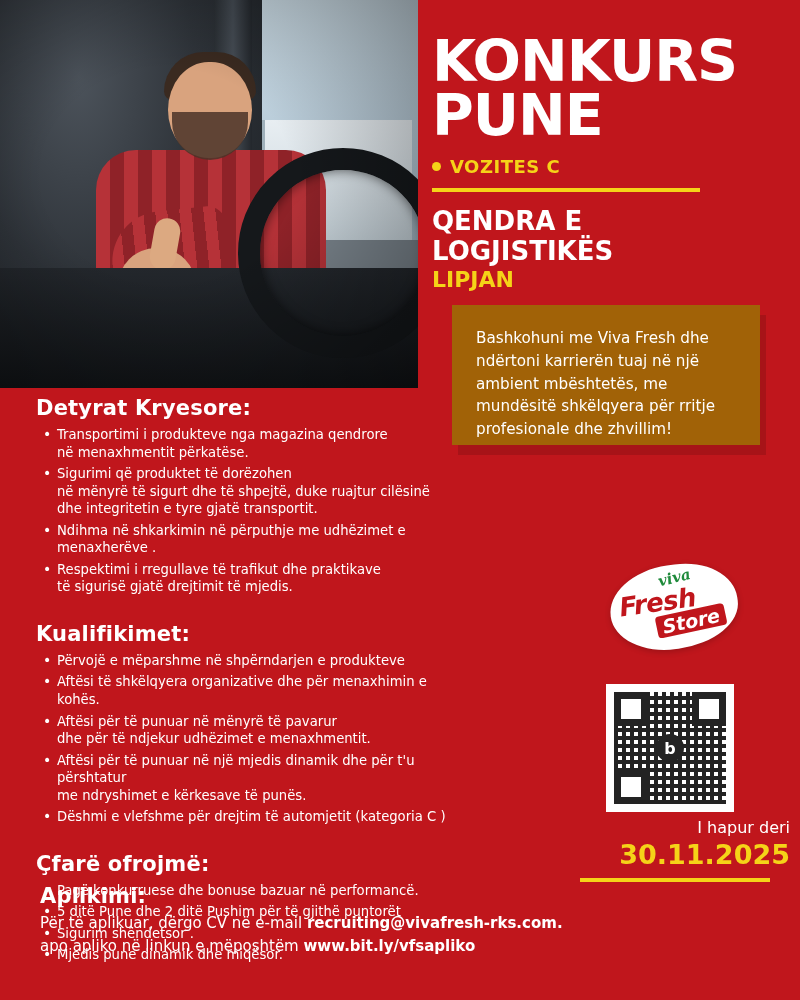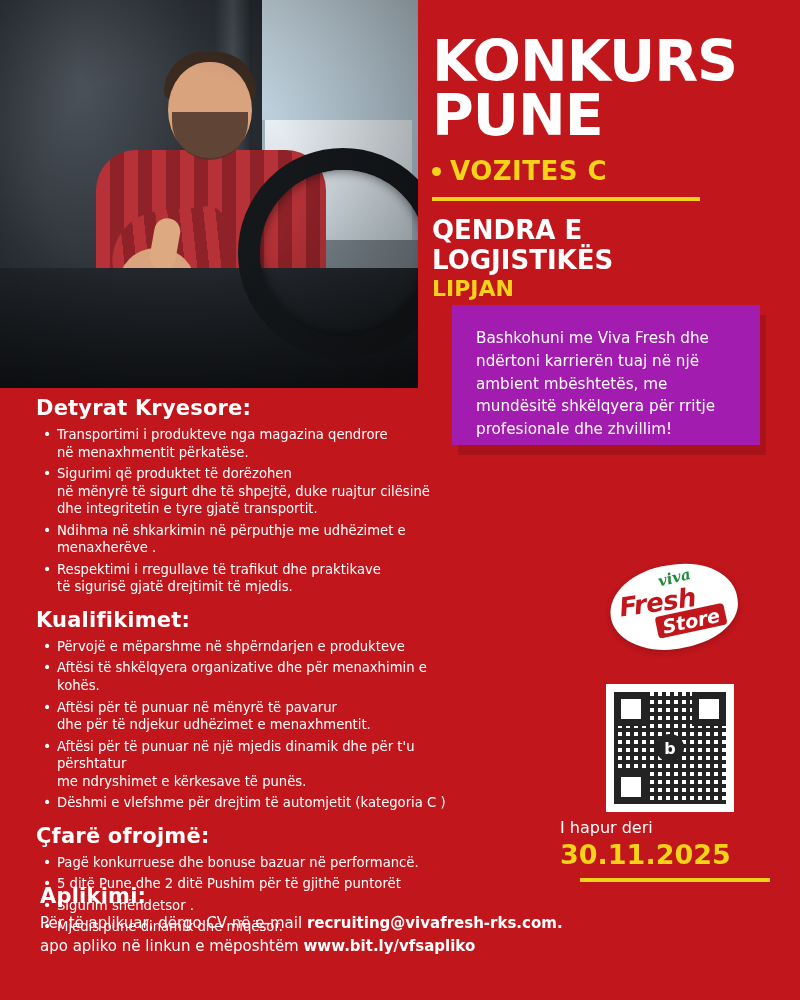--- a/index.html
+++ b/index.html
@@ -128,7 +128,7 @@
     flex: 0 0 auto;
   }
   .title-sub {
-    font-size: 26px; font-weight: 800; color:#f5d318;
+    font-size: 18px; font-weight: 800; color:#f5d318;
     font-family: "DejaVu Sans", sans-serif;
     letter-spacing: .5px;
   }

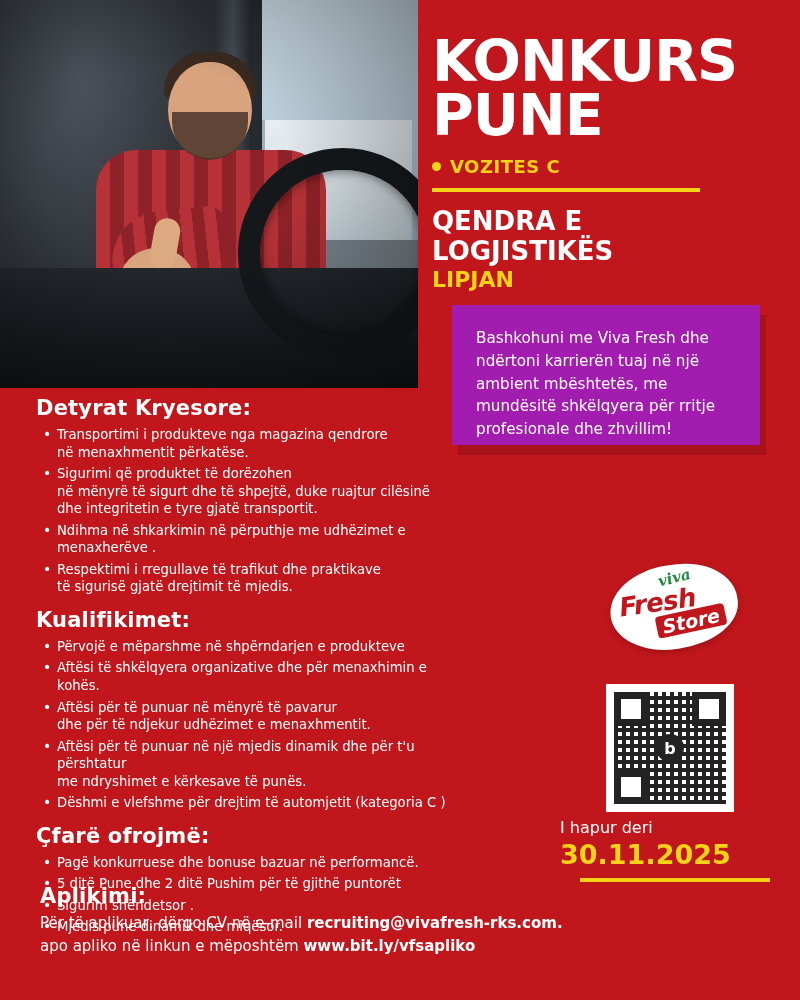--- a/index.html
+++ b/index.html
@@ -152,7 +152,7 @@
     position:absolute;
     left: 452px; top: 305px;
     width: 308px; height: 140px;
-    background: #a21caf;
+    background: #a16207;
     box-shadow: 6px 10px 0 rgba(0,0,0,.13);
     padding: 22px 24px;
     color:#fff;

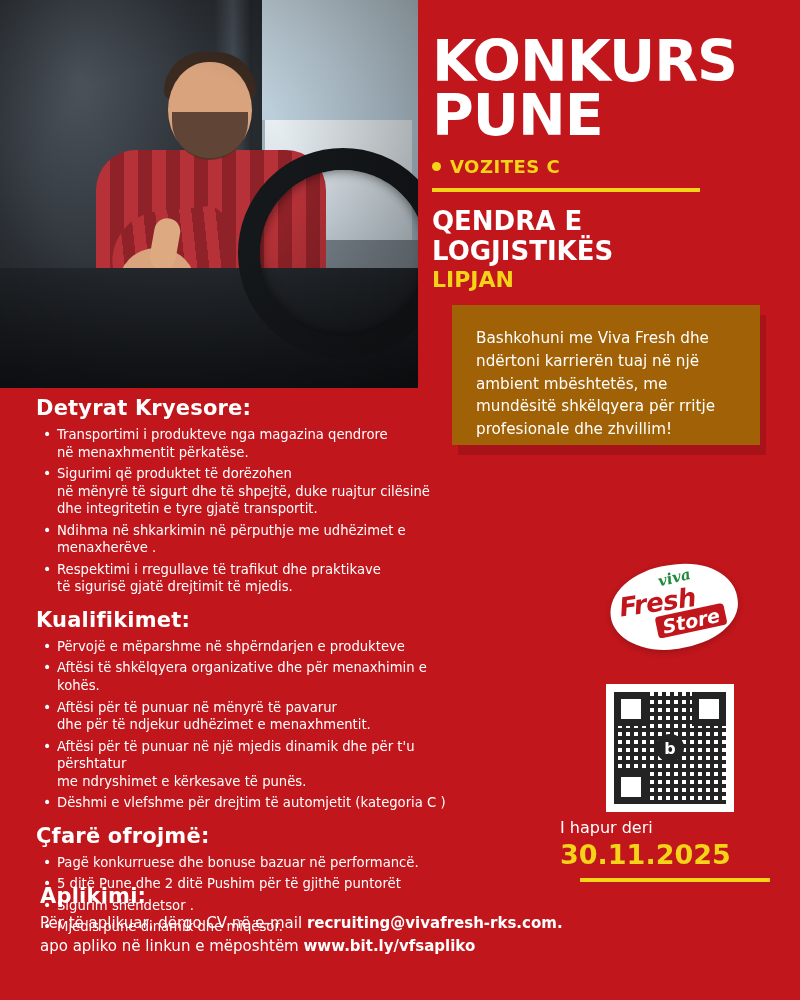--- a/index.html
+++ b/index.html
@@ -175,7 +175,7 @@
     margin: 0 0 6px 0;
     letter-spacing: .2px;
   }
-  .sec-head.gap { margin-top: 12px; }
+  .sec-head.gap { margin-top: 26px; }
   ul.items { list-style: none; margin: 0 0 0 6px; }
   ul.items > li {
     position: relative;

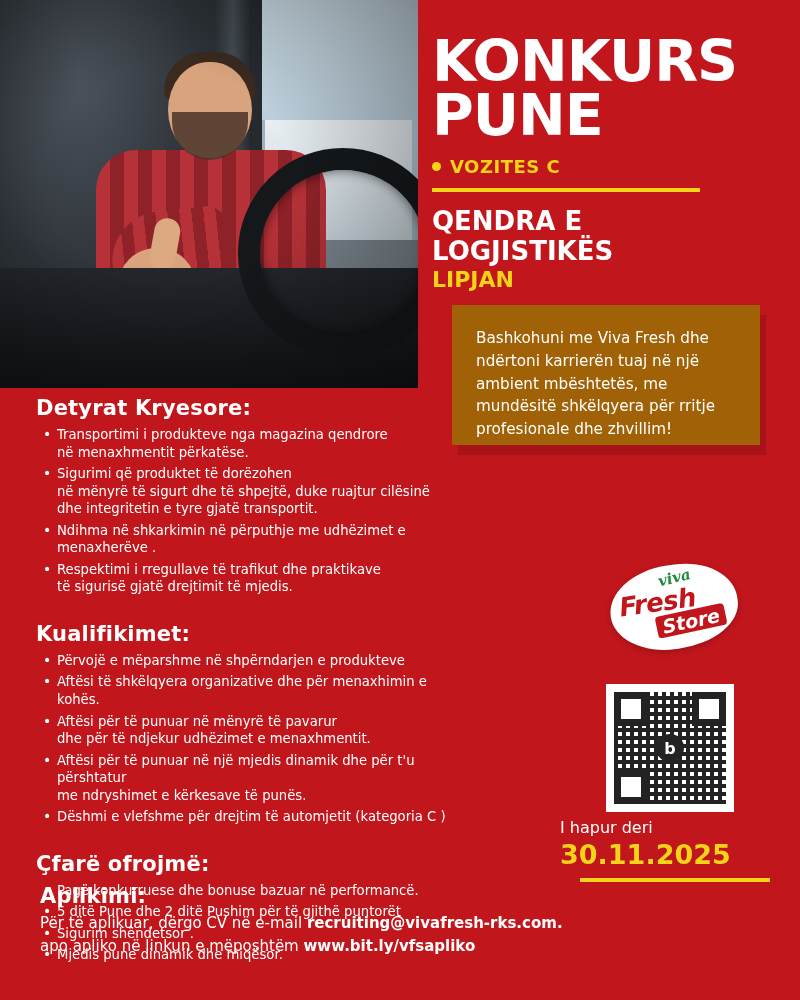--- a/index.html
+++ b/index.html
@@ -270,7 +270,7 @@
   
   .deadline {
     position:absolute; left: 560px; top: 818px; width: 230px;
-    text-align:left; color:#fff;
+    text-align:right; color:#fff;
   }
   .deadline .lbl {
     font-size: 16px; font-family:"DejaVu Sans", sans-serif;

